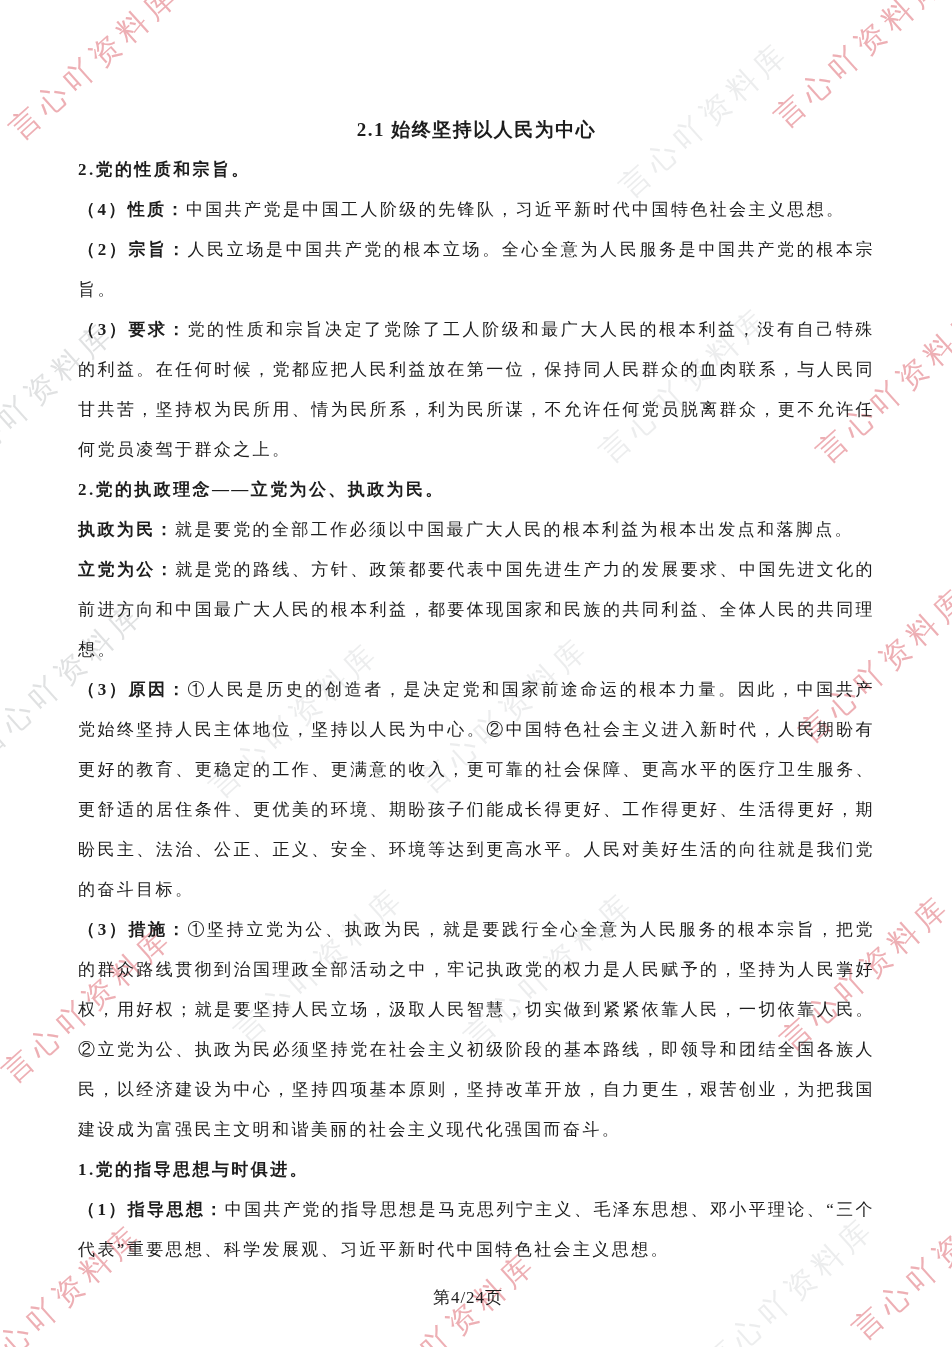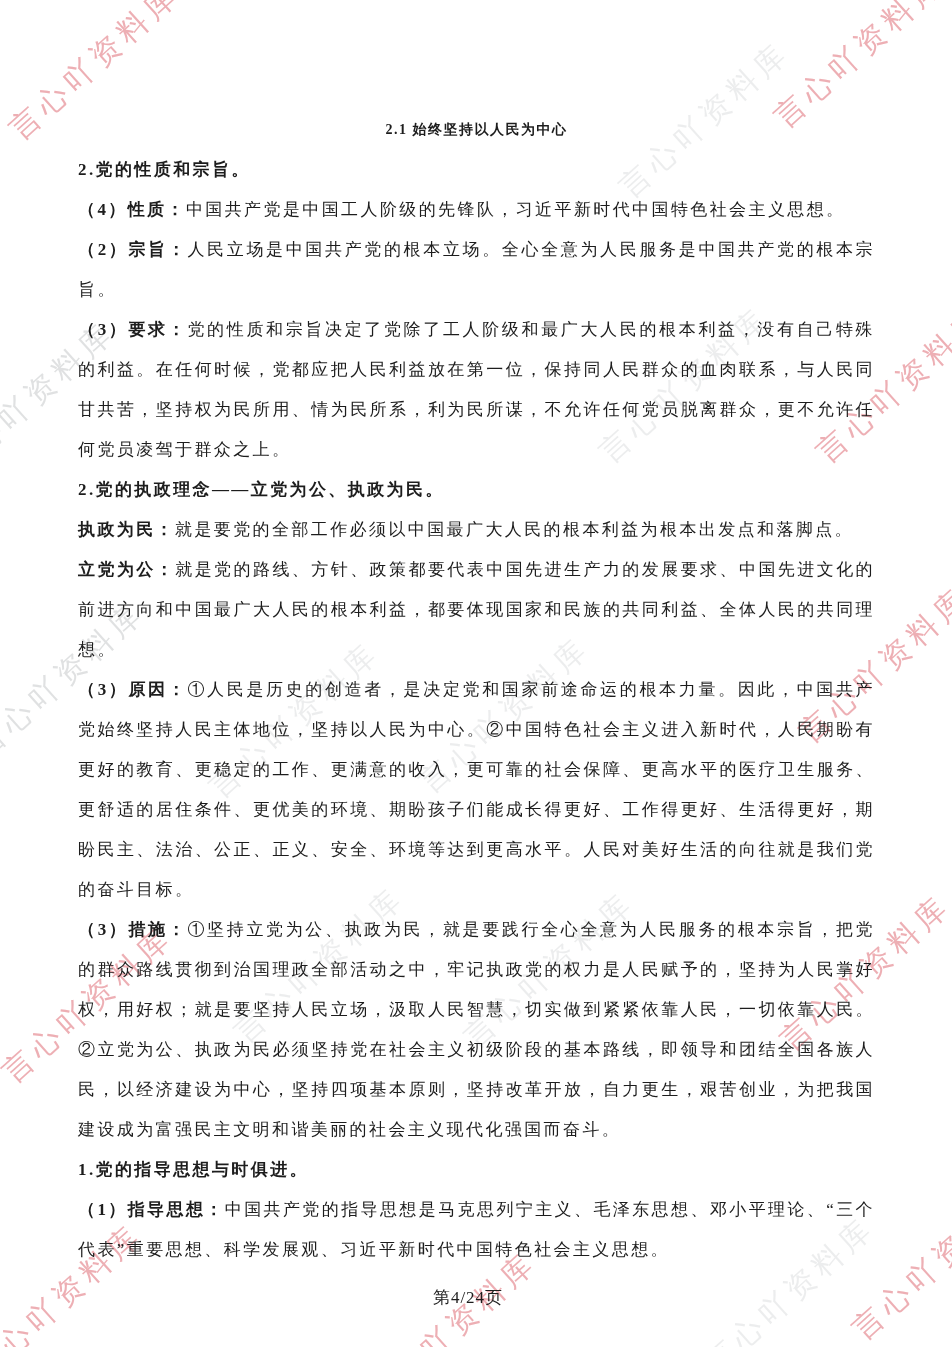--- a/index.html
+++ b/index.html
@@ -42,7 +42,7 @@
     text-align:center;
     text-align-last:center;
     font-weight:700;
-    font-size:14px;
+    font-size:19px;
     letter-spacing:1.5px;
   }
   .heading{font-weight:700;}

